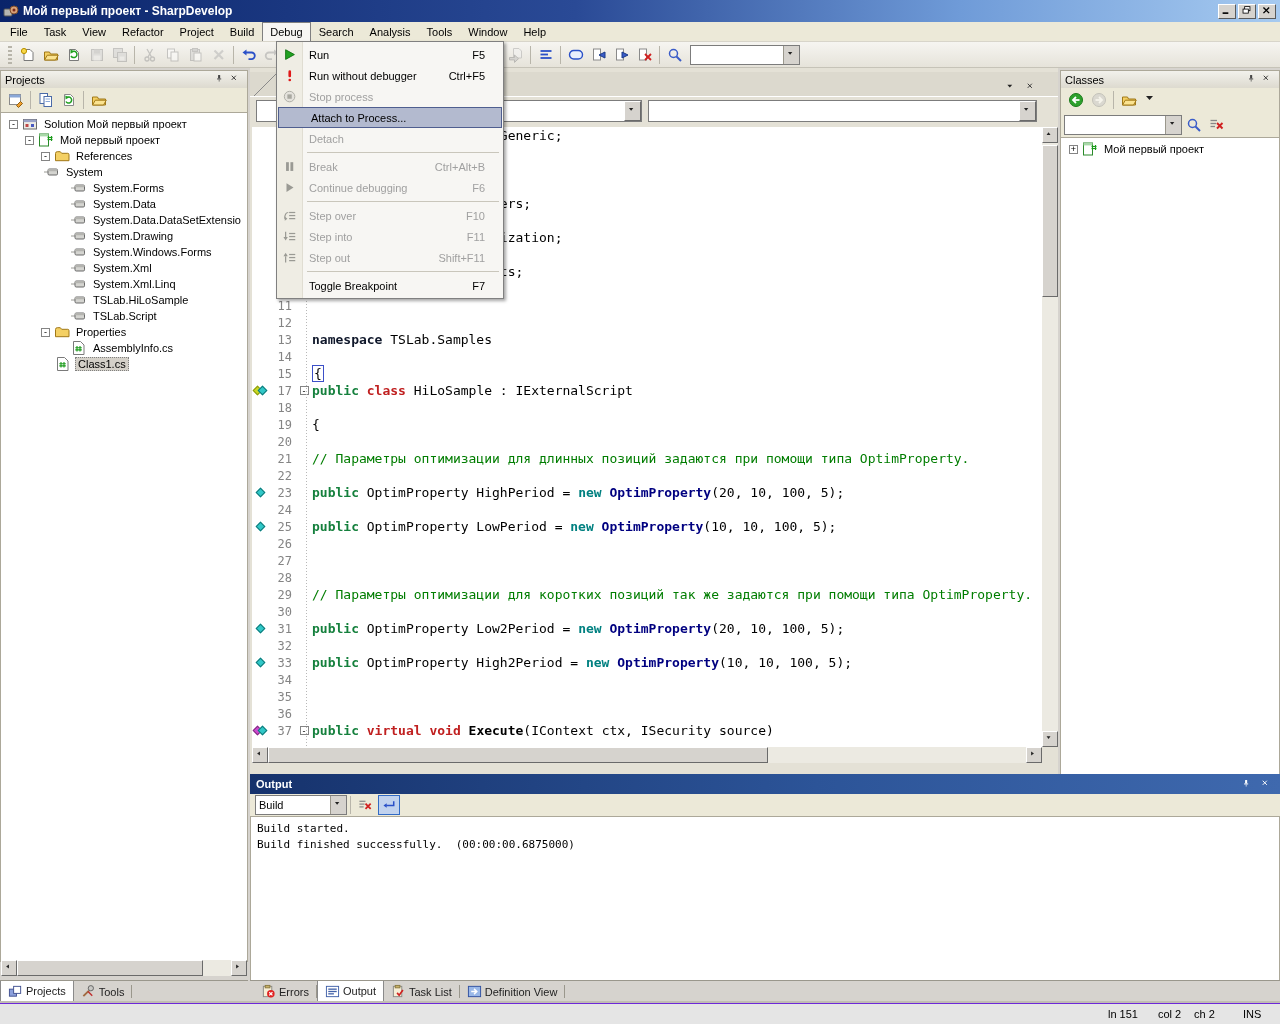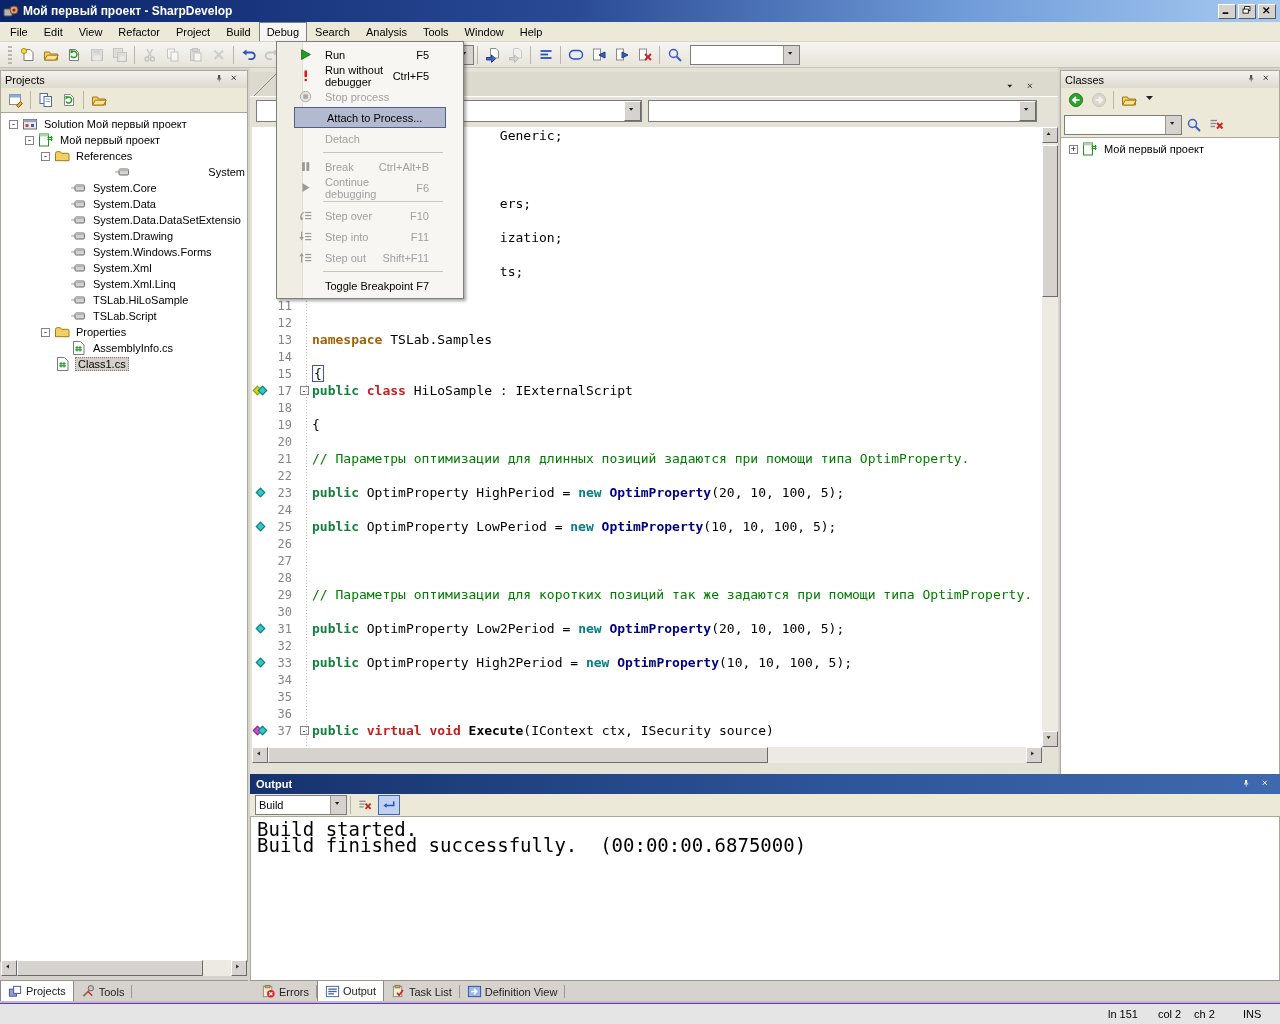--- a/index.html
+++ b/index.html
@@ -168,7 +168,7 @@
 
   <div class="menubar" id="menubar">
       <div class="menu-item">File</div>
-      <div class="menu-item">Edit</div>
+      <div class="menu-item">Task</div>
       <div class="menu-item">View</div>
       <div class="menu-item">Refactor</div>
       <div class="menu-item">Project</div>

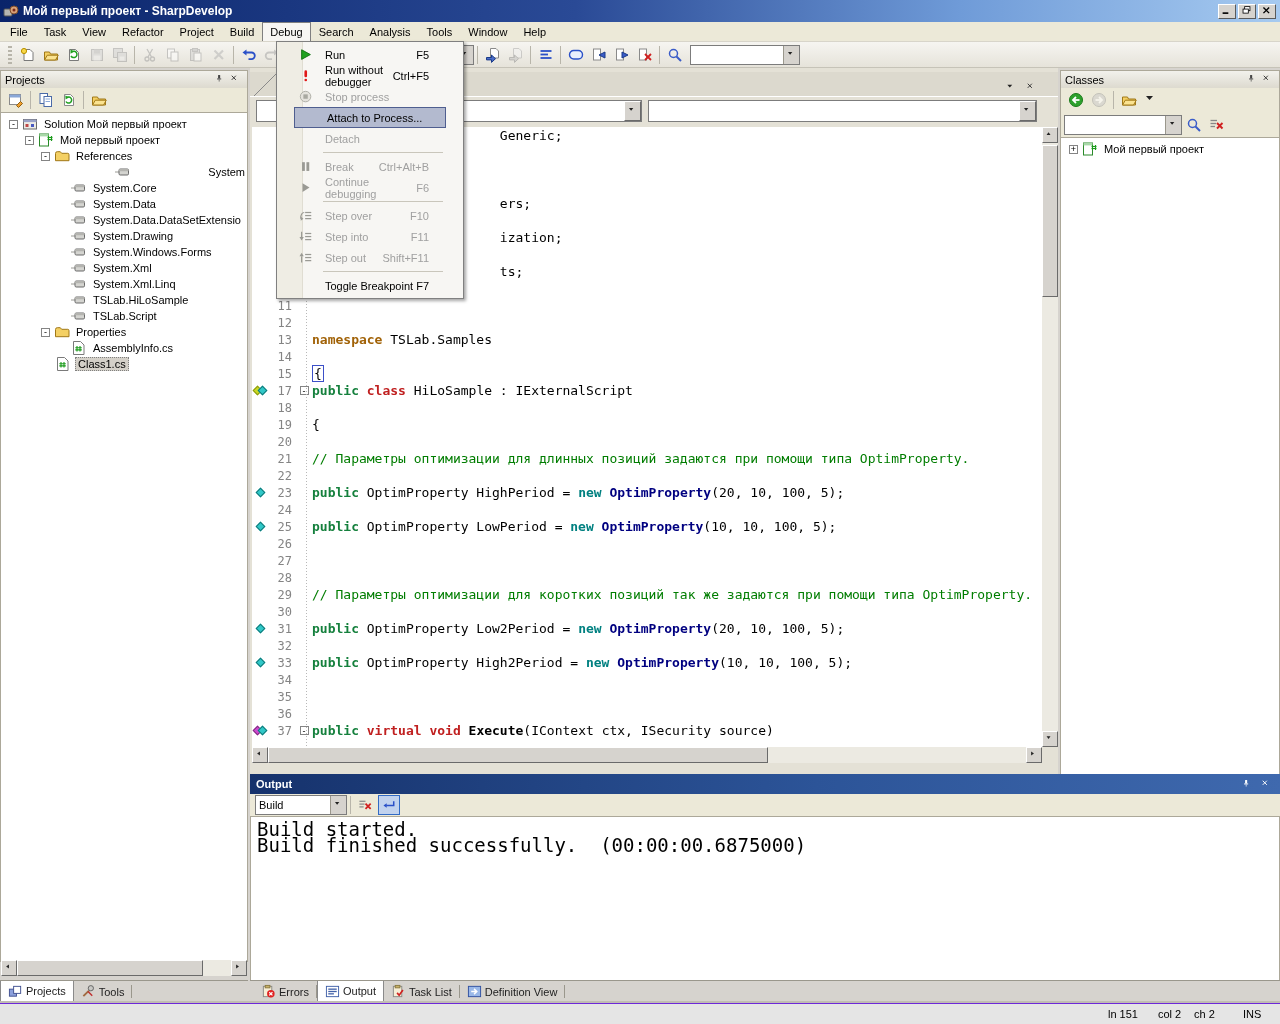--- a/index.html
+++ b/index.html
@@ -122,8 +122,8 @@
   .sb-ln{left:1108px}.sb-col{left:1158px}.sb-ch{left:1194px}.sb-ins{left:1243px}
 
   
-  .dmenu{position:absolute;left:276px;top:41px;width:188px;background:#F7F6F3;border:1px solid #808080;
-    box-shadow:2px 2px 3px rgba(0,0,0,.35);padding:2px 16px;z-index:100}
+  .dmenu{position:absolute;left:276px;top:41px;width:228px;background:#F7F6F3;border:1px solid #808080;
+    box-shadow:2px 2px 3px rgba(0,0,0,.35);padding:2px 0;z-index:100}
   .dmenu-gutter{position:absolute;left:0;top:0;bottom:0;width:26px;background:#EFEDE4;border-right:1px solid #E0DDD2}
   .dmi{position:relative;height:21px;display:flex;align-items:center;padding-right:8px}
   .dmi .mico{width:26px;display:flex;align-items:center;justify-content:center;flex:0 0 auto}

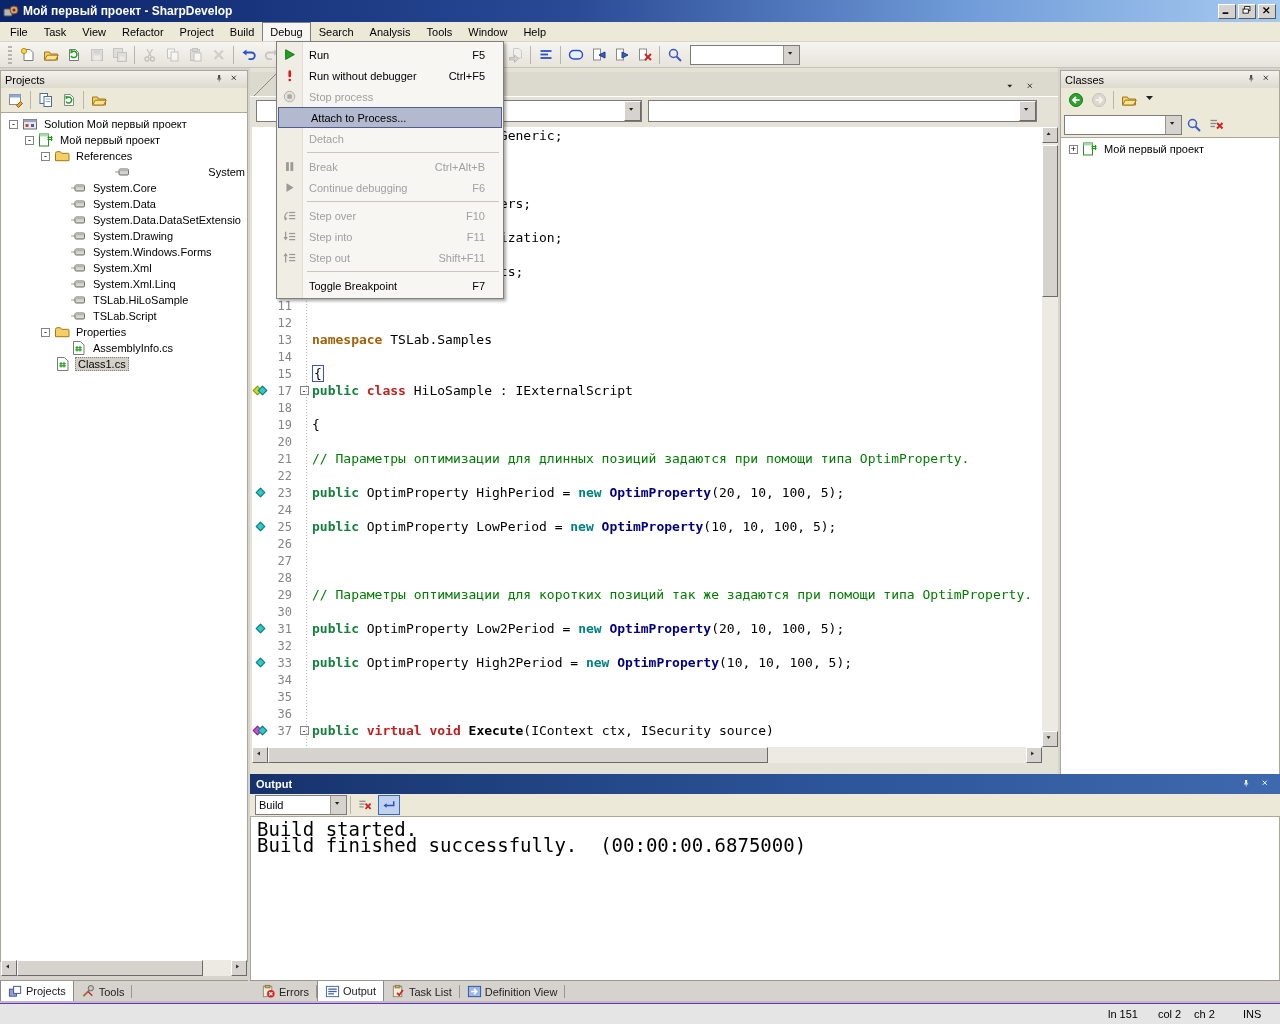--- a/index.html
+++ b/index.html
@@ -399,7 +399,7 @@
           </svg></span>
         <span class="tlabel">References</span>
       </div>
-      <div class="trow" style="padding-left: 29px; justify-content: space-between;">
+      <div class="trow" style="padding-left: 29px;">
         <span style="width: 14px; flex: 0 0 auto;"></span>
         <span class="ticon"><svg viewBox="0 0 16 16" xmlns="http://www.w3.org/2000/svg">
             <line x1="0" y1="8" x2="4" y2="8" stroke="#9a9a94"></line>

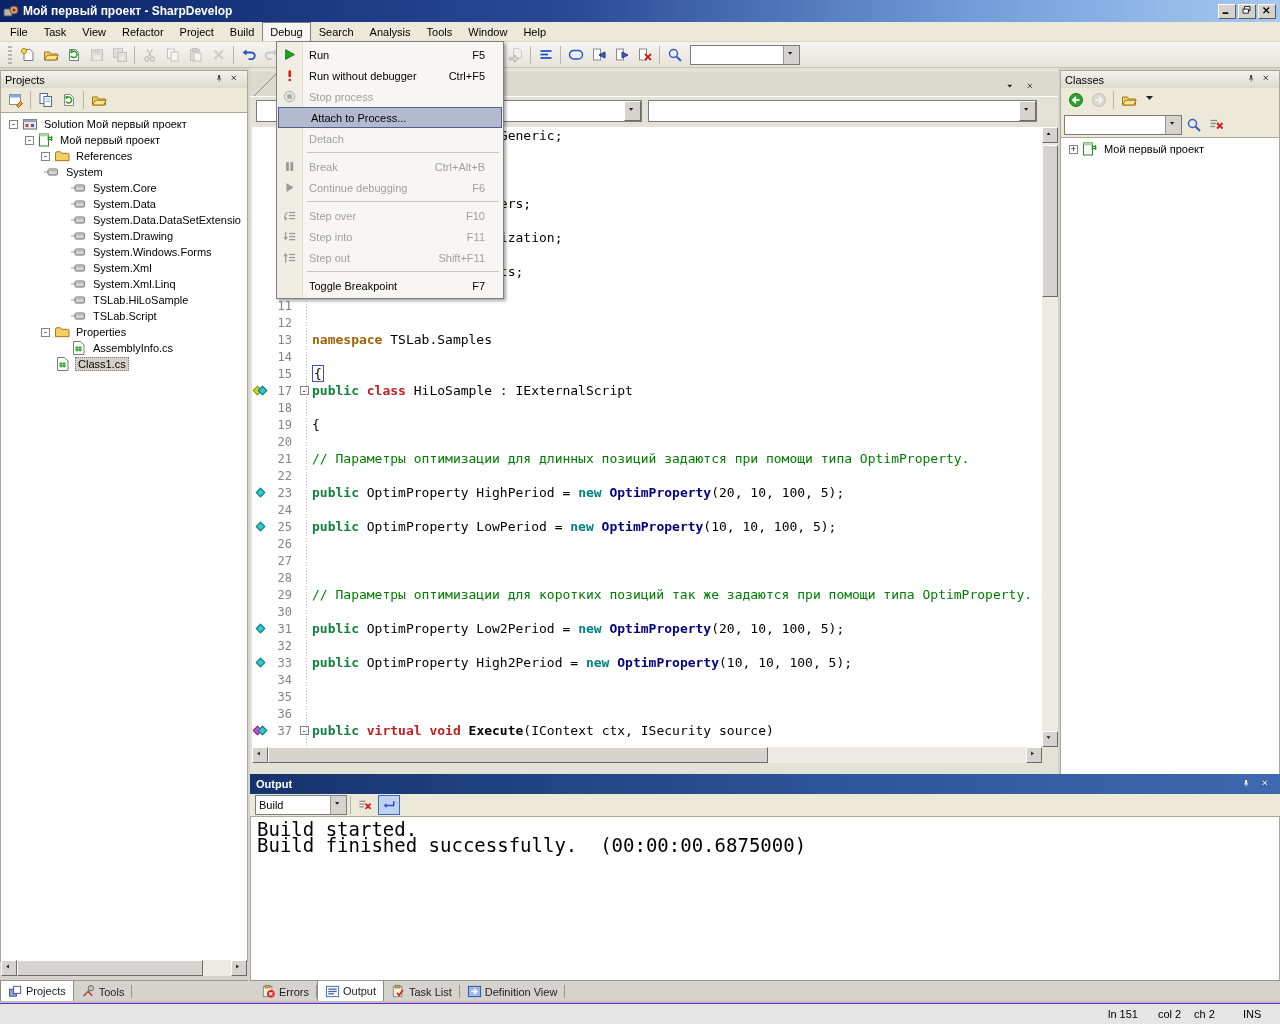--- a/index.html
+++ b/index.html
@@ -415,7 +415,7 @@
             <rect x="4" y="5" width="9.5" height="6" rx="1.2" fill="#d4d4d0" stroke="#6a6a6a"></rect>
             <rect x="4" y="5" width="9.5" height="2.2" rx="1" fill="#b4b4b0"></rect>
           </svg></span>
-        <span class="tlabel">System.Core</span>
+        <span class="tlabel">System.Forms</span>
       </div>
       <div class="trow" style="padding-left: 56px;">
         <span style="width: 14px; flex: 0 0 auto;"></span>

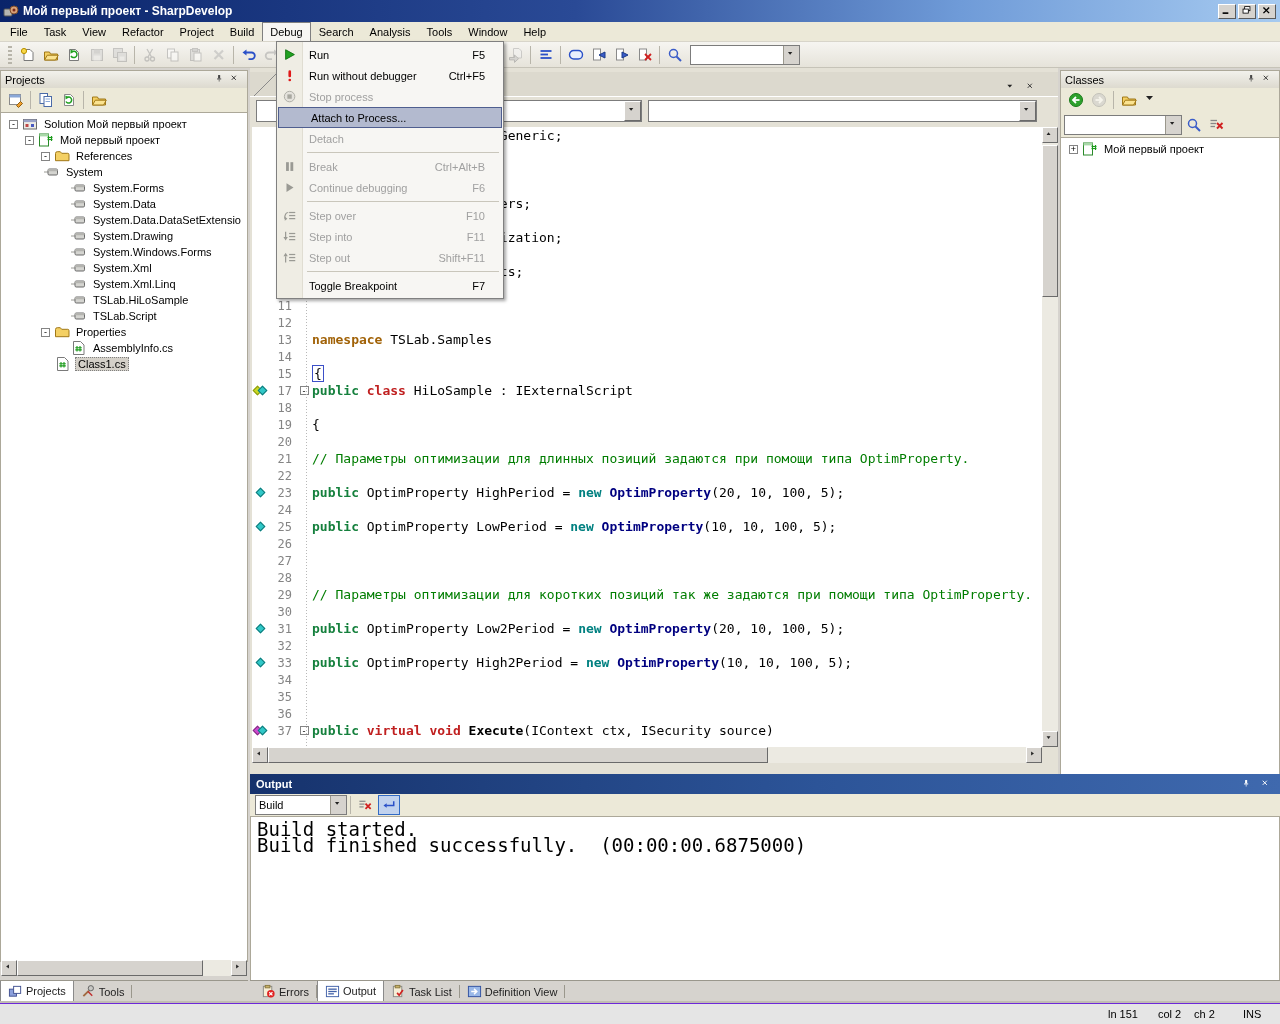--- a/index.html
+++ b/index.html
@@ -77,7 +77,7 @@
   .edguide{position:absolute;left:54px;top:0;width:1px;height:636px;
     background:repeating-linear-gradient(#b8b8b8 0 1px,transparent 1px 3px)}
   .seg-p{color:#000}.seg-c{color:#007d00}
-  .seg-g{color:#a16207;font-weight:bold}
+  .seg-g{color:#0f172a;font-weight:bold}
   .seg-b{color:#15803d;font-weight:bold}
   .seg-r{color:#c02020;font-weight:bold}
   .seg-t{color:#008080;font-weight:bold}

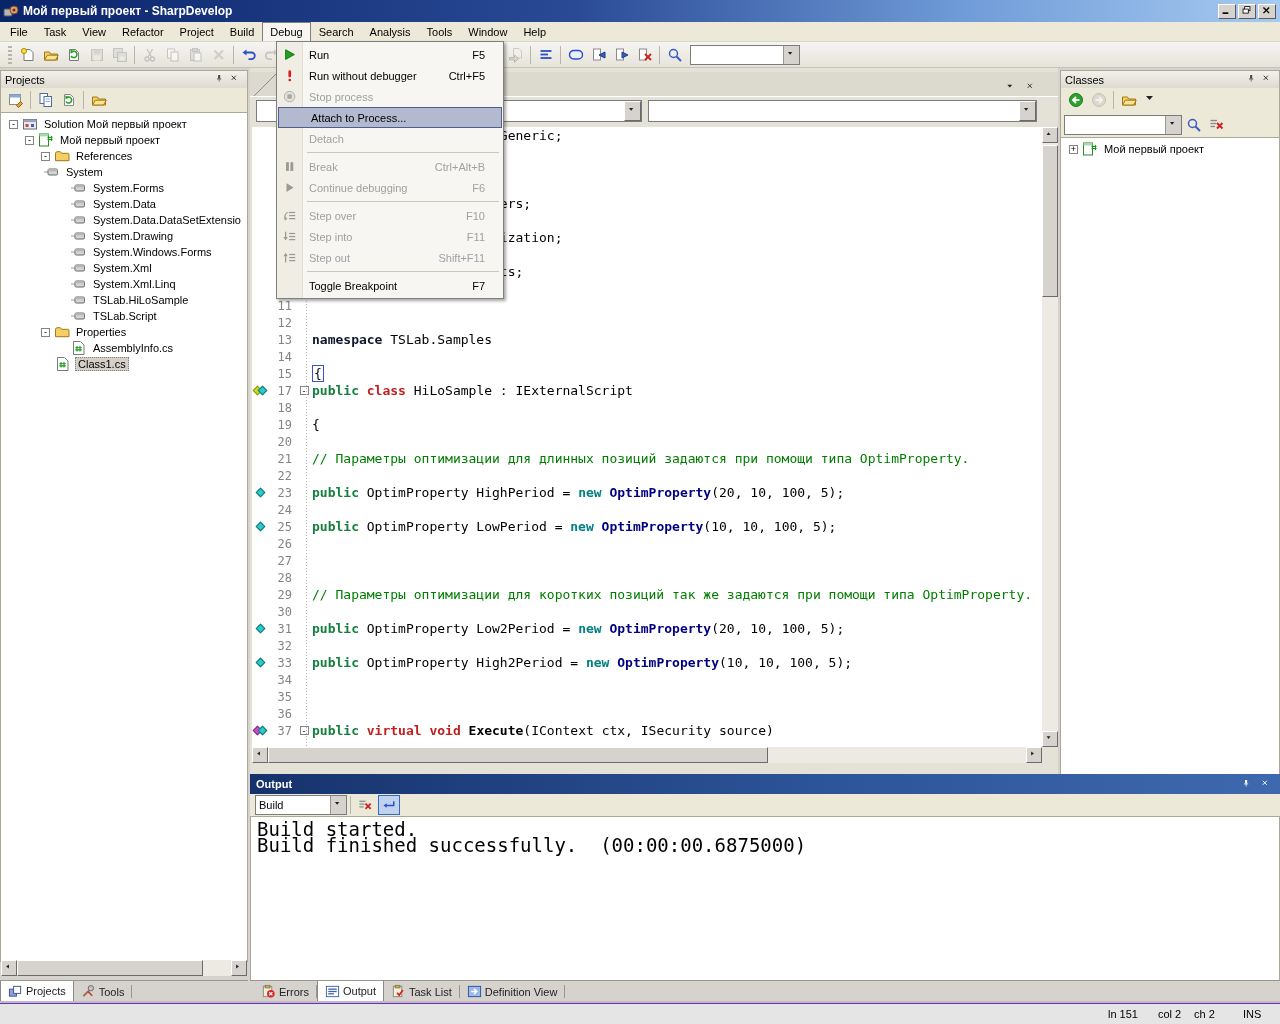--- a/index.html
+++ b/index.html
@@ -103,7 +103,7 @@
   .out-tool{position:absolute;left:250px;top:794px;width:1030px;height:22px;background:#ECE9D8;
     display:flex;align-items:center;padding-left:5px}
   .out-body{position:absolute;left:250px;top:816px;width:1030px;height:178px;background:#fff;
-    border:1px solid #ACA899;font-family:"DejaVu Sans Mono",monospace;font-size:19px;padding:4px 6px;line-height:16px;white-space:pre}
+    border:1px solid #ACA899;font-family:"DejaVu Sans Mono",monospace;font-size:11px;padding:4px 6px;line-height:16px;white-space:pre}
   .wrapbtn{width:22px;height:20px;display:flex;align-items:center;justify-content:center;
     border:1px solid #316AC5;background:#C1D2EE;margin-left:2px}
   .wrapbtn svg,.flatbtn svg{width:15px;height:15px}

